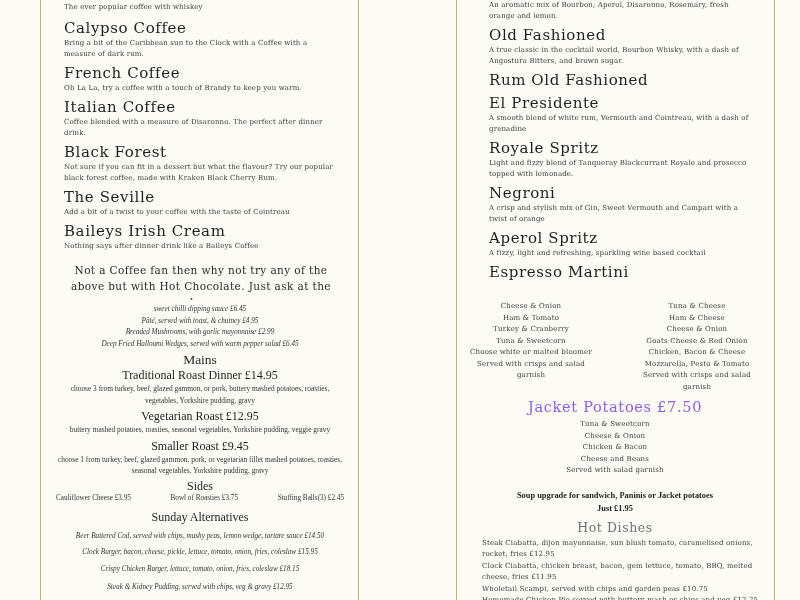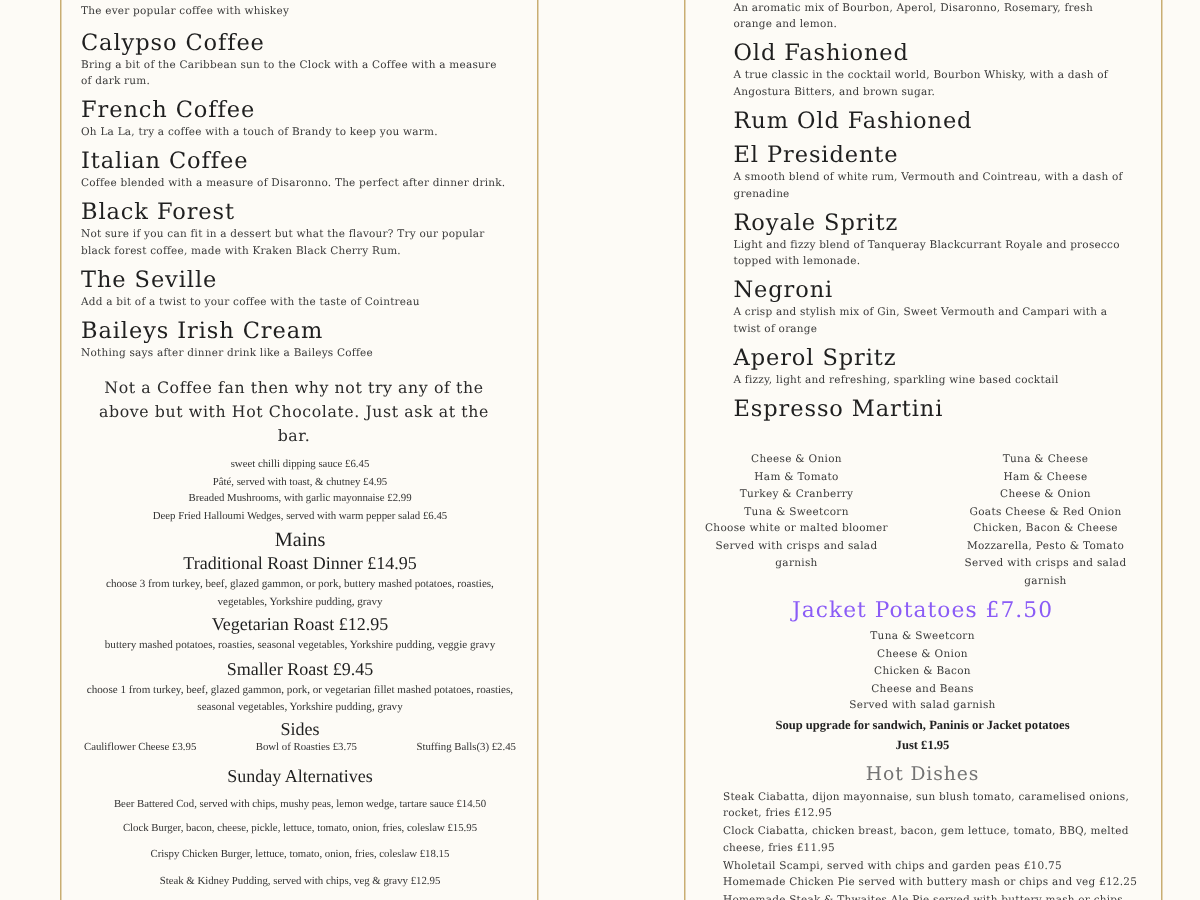--- a/index.html
+++ b/index.html
@@ -30,7 +30,7 @@
   .panel.tr::after, .panel.br::after { left: 359px; }
 
   
-  .list { position: absolute; left: 54px; right: 62px; top: 0; }
+  .list { position: absolute; left: 64px; right: 62px; top: 0; }
   .panel.tr .list { left: 74px; right: 60px; }
   .item-title {
     font-family: "DejaVu Serif", serif;

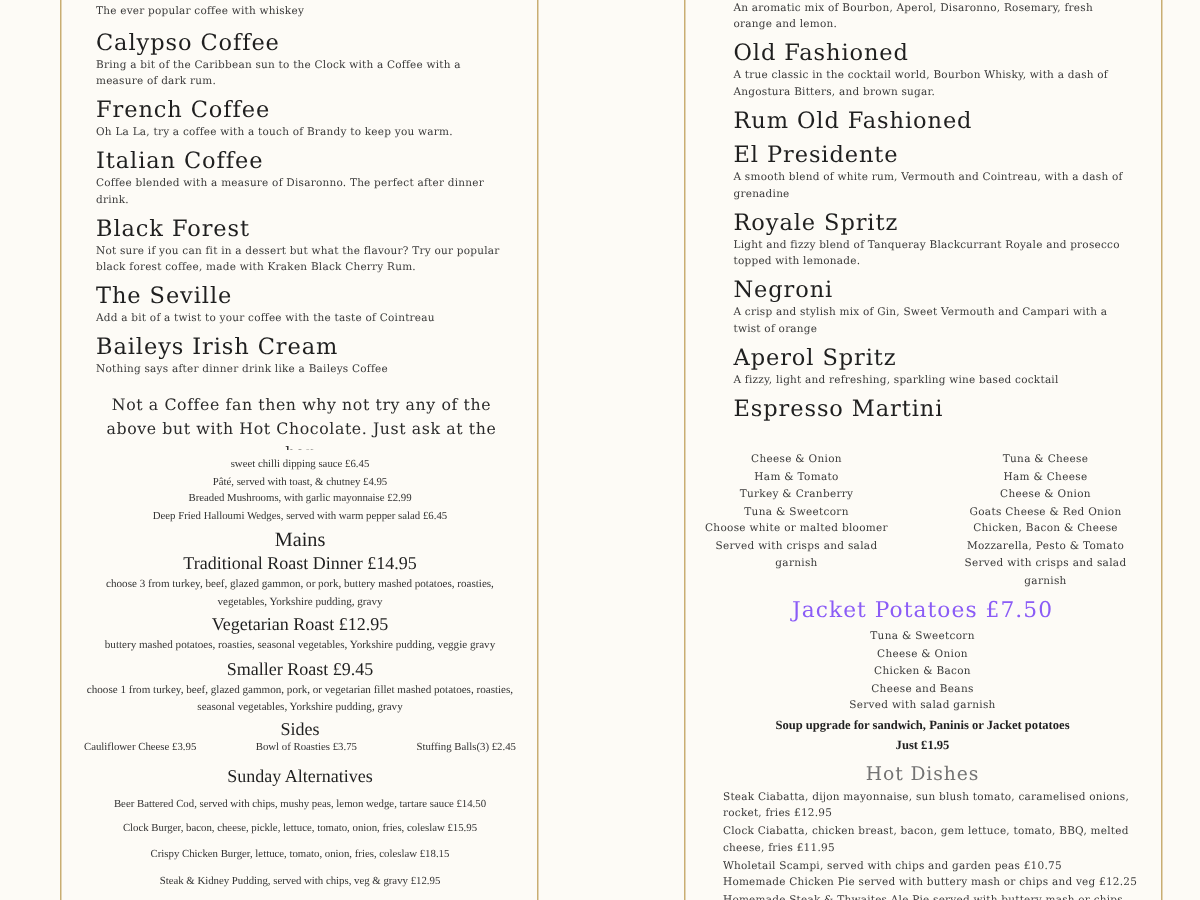--- a/index.html
+++ b/index.html
@@ -60,7 +60,7 @@
   
   .center { text-align: center; }
   .food { position: absolute; left: 42px; right: 42px; top: 0; }
-  .f-line { font-family: "Liberation Serif", serif; font-size: 7.2px; line-height: 11.5px; color: #333; }
+  .f-line { font-family: "Liberation Serif", serif; font-size: 7.2px; line-height: 11.5px; color: #333; font-style: italic; }
   .f-h1 { font-family: "Liberation Serif", serif; font-size: 13.5px; line-height: 15px; color: #1f1f1f; }
   .f-h2 { font-family: "Liberation Serif", serif; font-size: 12px; line-height: 15px; color: #1f1f1f; }
   .f-desc { font-family: "Liberation Serif", serif; font-size: 7.4px; line-height: 11.5px; color: #333; padding: 0 14px; }

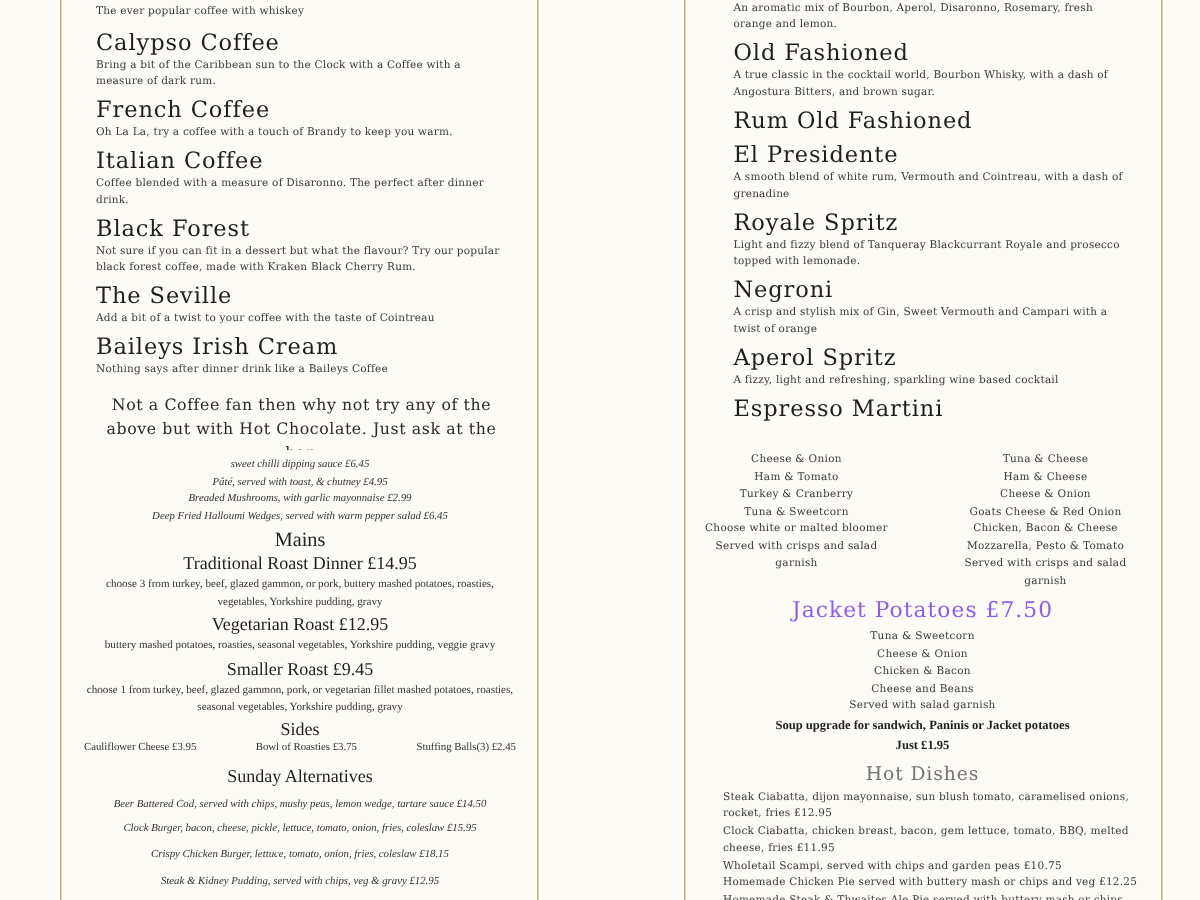--- a/index.html
+++ b/index.html
@@ -170,7 +170,7 @@
     <div class="small-list">Chicken &amp; Bacon</div>
     <div class="small-list">Cheese and Beans</div>
     <div class="small-list">Served with salad garnish</div>
-    <div class="bold-note" style="margin-top:0">Soup upgrade for sandwich, Paninis or Jacket potatoes</div>
+    <div class="bold-note" style="margin-top:12px">Soup upgrade for sandwich, Paninis or Jacket potatoes</div>
     <div class="bold-note">Just £1.95</div>
     <div class="hot-title" style="margin-top:5px">Hot Dishes</div>
     <div class="hot-list" style="margin-top:2px">

